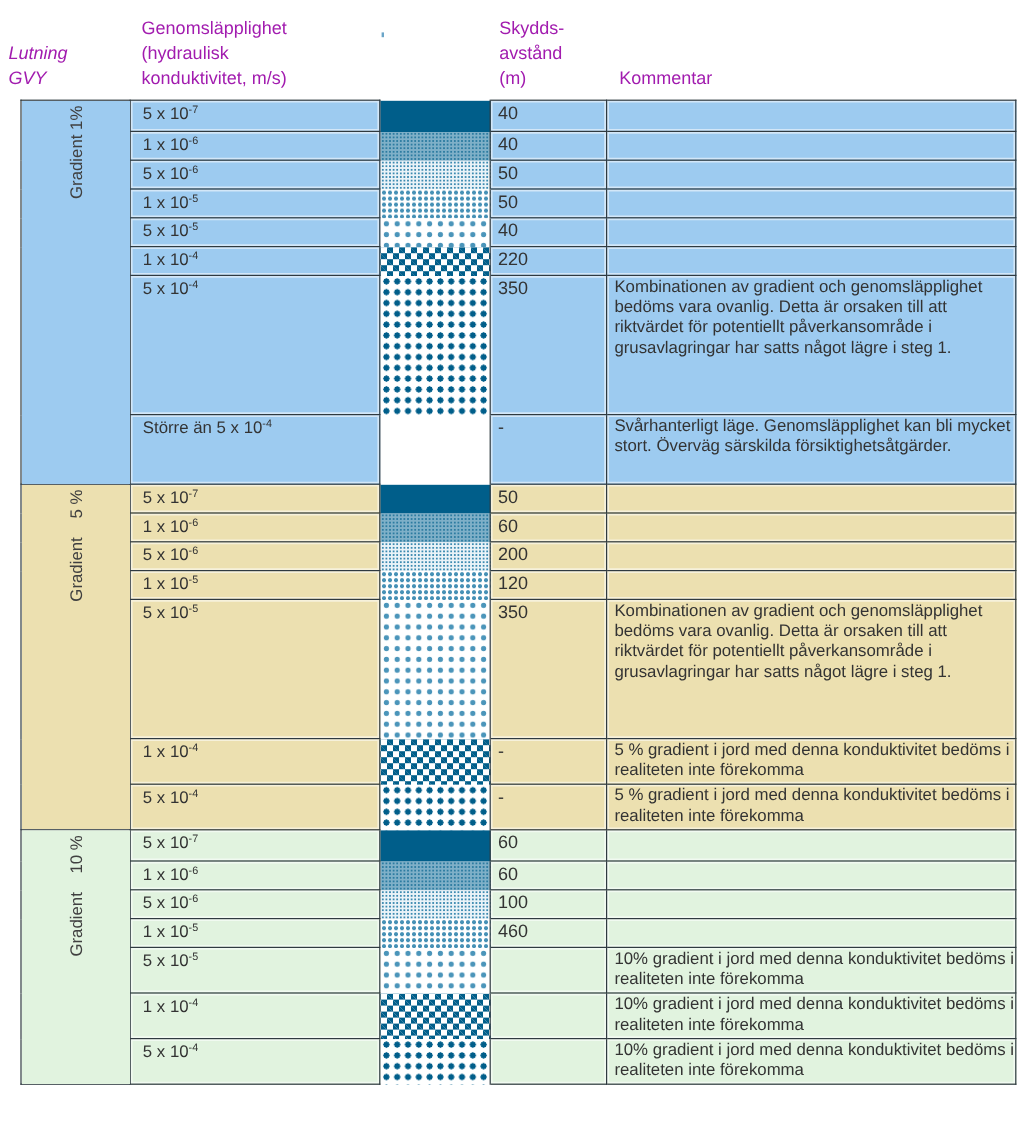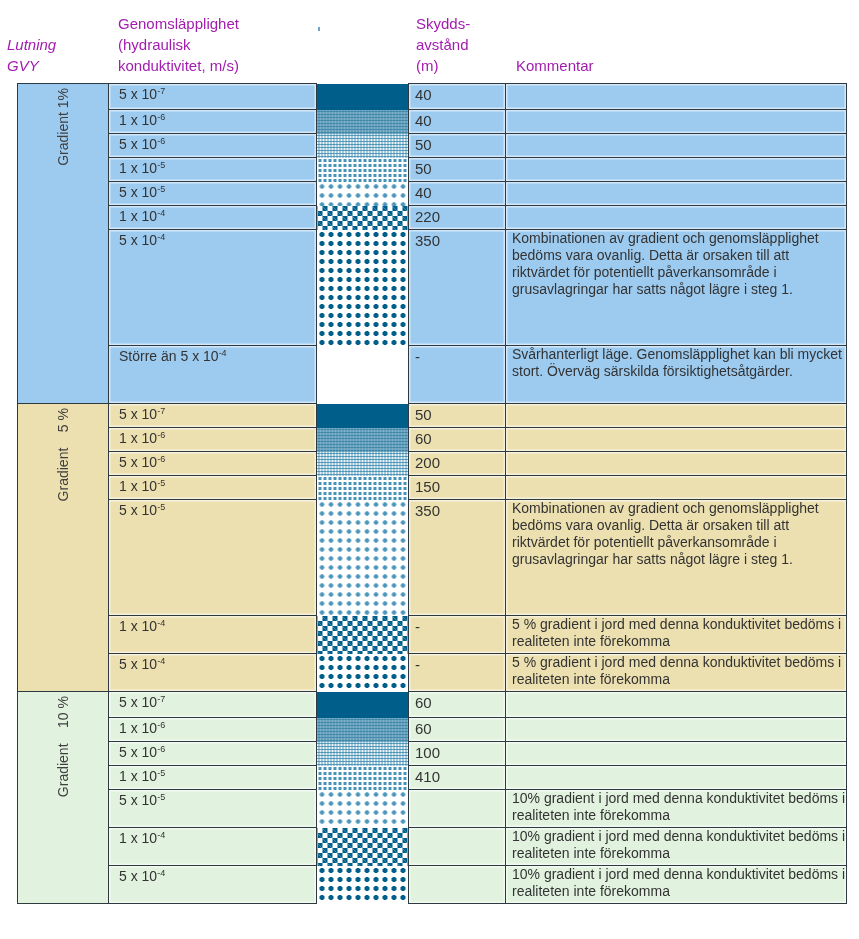--- a/index.html
+++ b/index.html
@@ -143,7 +143,7 @@
       <tr class="g5" style="height: 24px;">
         <td class="val bgc"><span>1 x 10</span><sup>-5</sup></td>
         <td class="pat p-light"></td>
-        <td class="dist bgc">150</td>
+        <td class="dist bgc">120</td>
         <td class="com bgc"></td>
       </tr>
       <tr class="g5" style="height: 116px;">

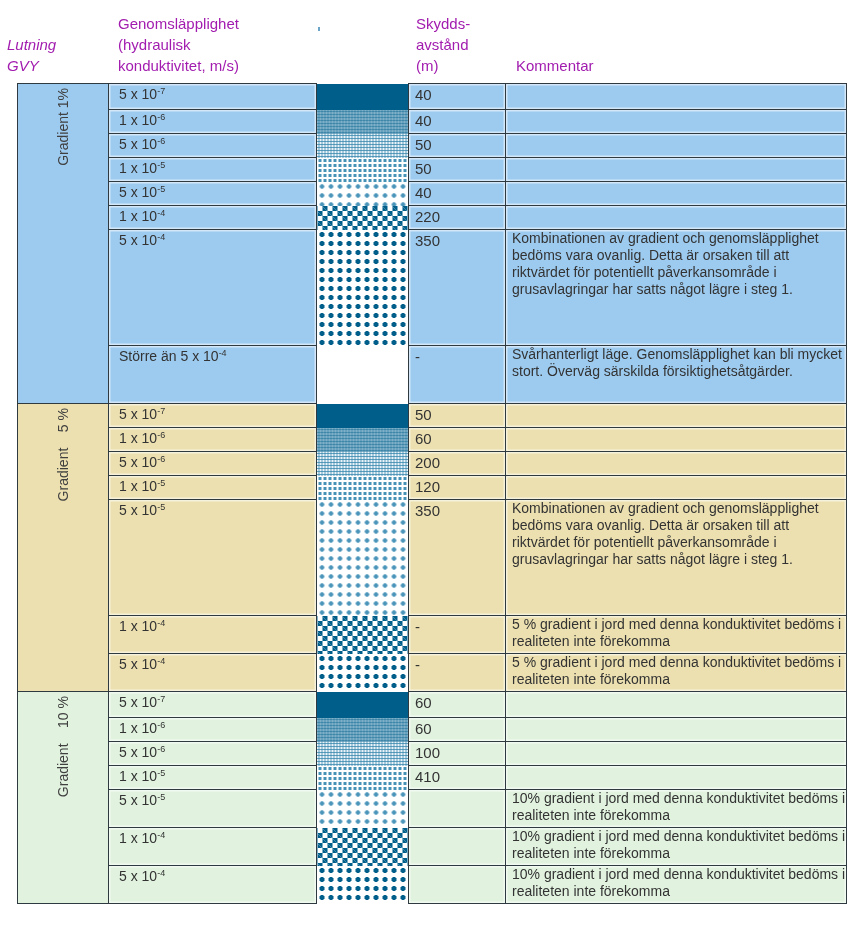--- a/index.html
+++ b/index.html
@@ -186,7 +186,7 @@
       <tr class="g10" style="height: 24px;">
         <td class="val bgc"><span>1 x 10</span><sup>-5</sup></td>
         <td class="pat p-light"></td>
-        <td class="dist bgc">410</td>
+        <td class="dist bgc">460</td>
         <td class="com bgc"></td>
       </tr>
       <tr class="g10" style="height: 38px;">

